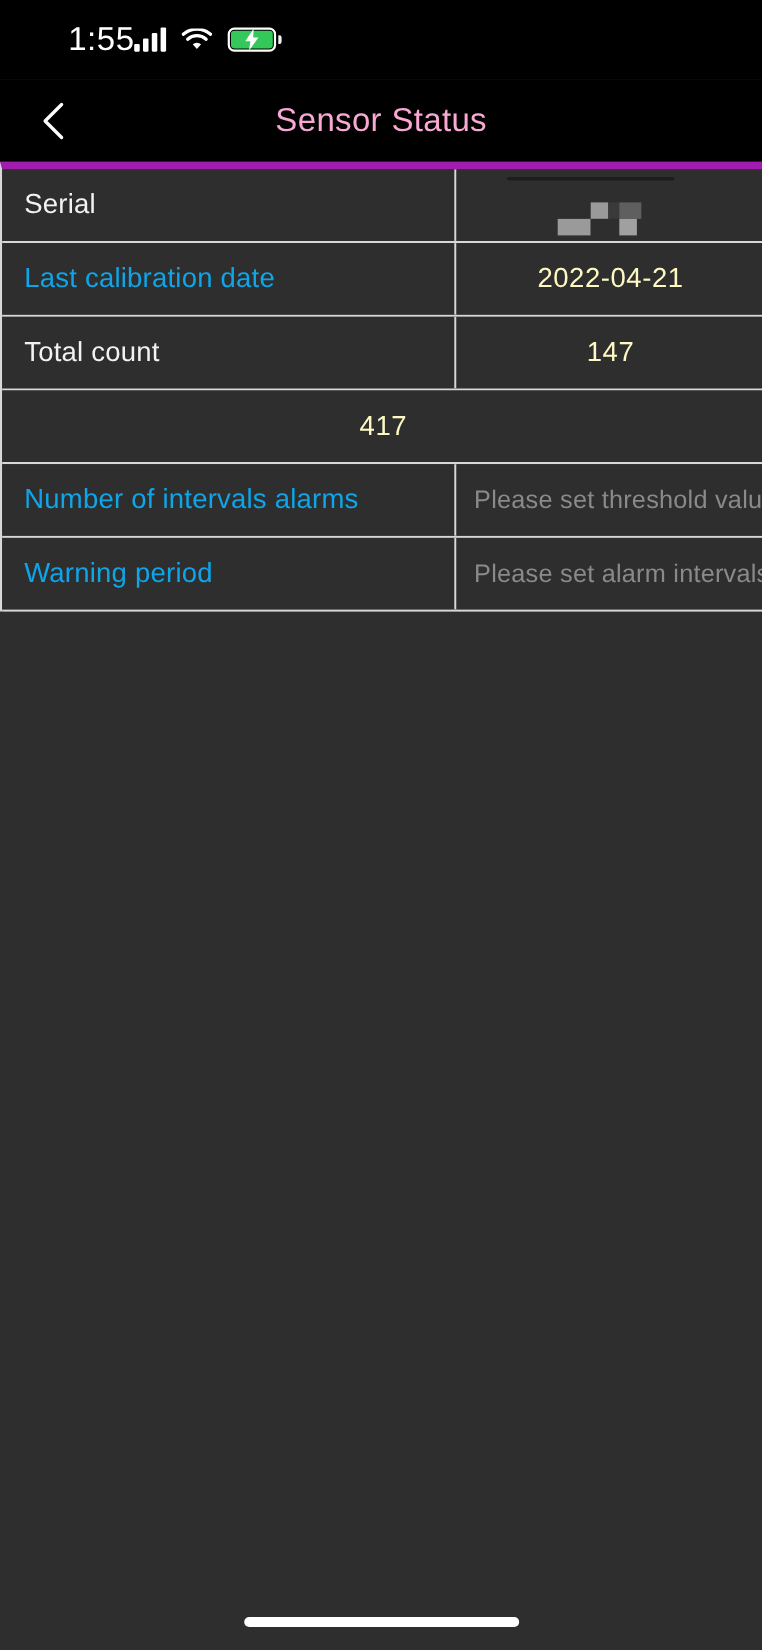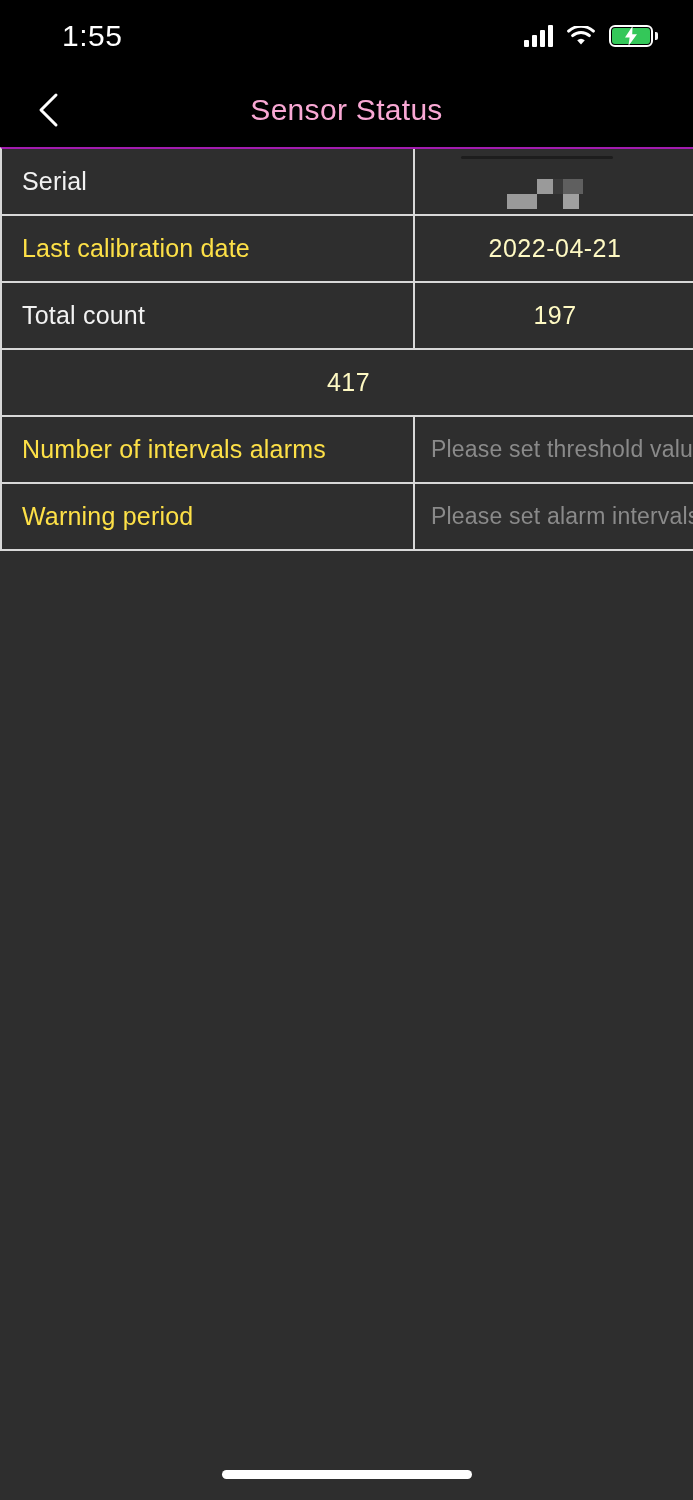--- a/index.html
+++ b/index.html
@@ -15,7 +15,7 @@
   .statusbar {
     position:absolute; top:0; left:0; width:693px; height:72px;
     background:#000; display:flex; align-items:center;
-    justify-content:space-between; padding:0 40px 0 62px;
+    justify-content:flex-start; padding:0 40px 0 62px;
   }
   .clock { color:#fff; font-size:30px; font-weight:500; letter-spacing:.5px; }
   .status-right { display:flex; align-items:center; gap:14px; }

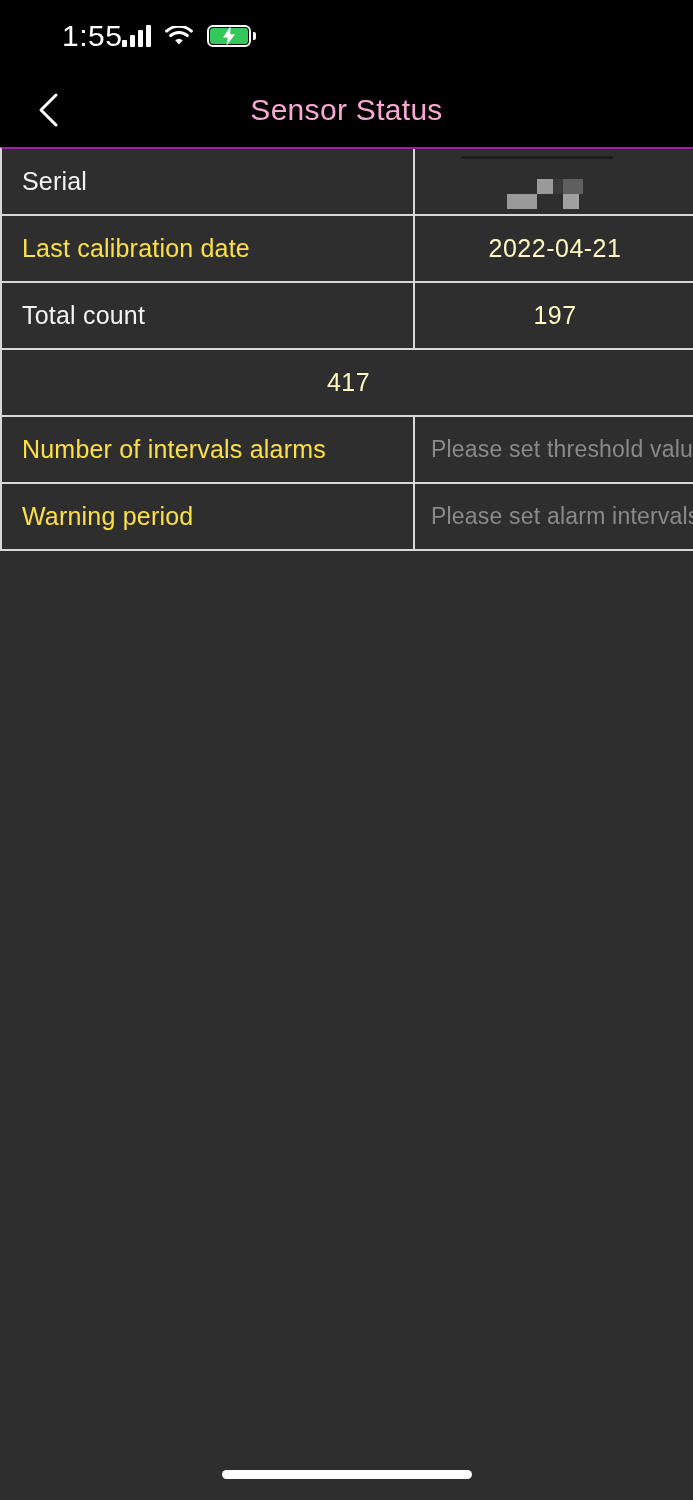--- a/index.html
+++ b/index.html
@@ -62,7 +62,7 @@
   
   .table {
     position:absolute; top:147px; left:0; width:693px;
-    border-top:2px solid #a21caf;
+    border-top:7px solid #a21caf;
     border-left:2px solid #d8d8d8;
   }
   .row {

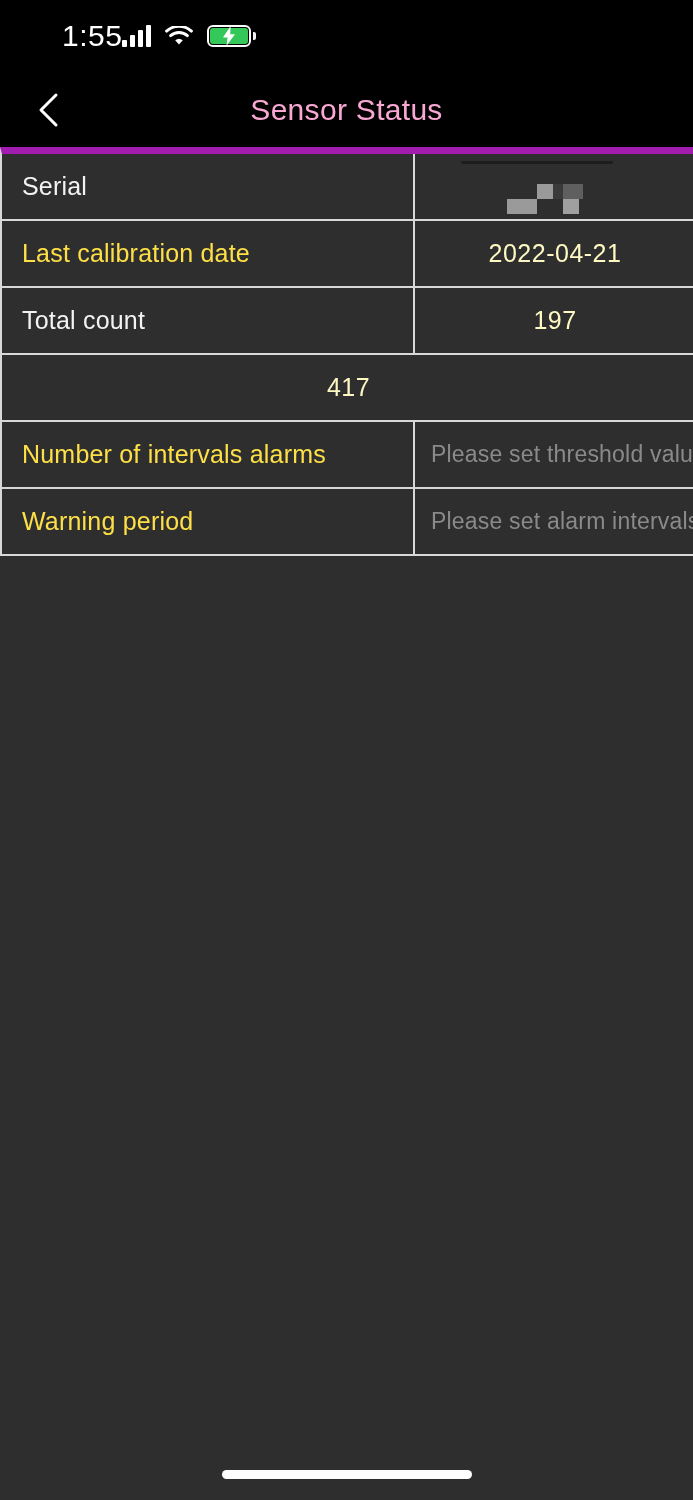--- a/index.html
+++ b/index.html
@@ -81,7 +81,7 @@
     font-size:25px; overflow:hidden; position:relative;
   }
   .label-bright { color:#f2f2f2; }
-  .label-dim    { color:#fde047;text-align:right; }
+  .label-dim    { color:#0ea5e9;text-align:right; }
   .value-text   { color:#fef9c3; letter-spacing:.5px; white-space:nowrap; }
 
   .cell-value.placeholder {

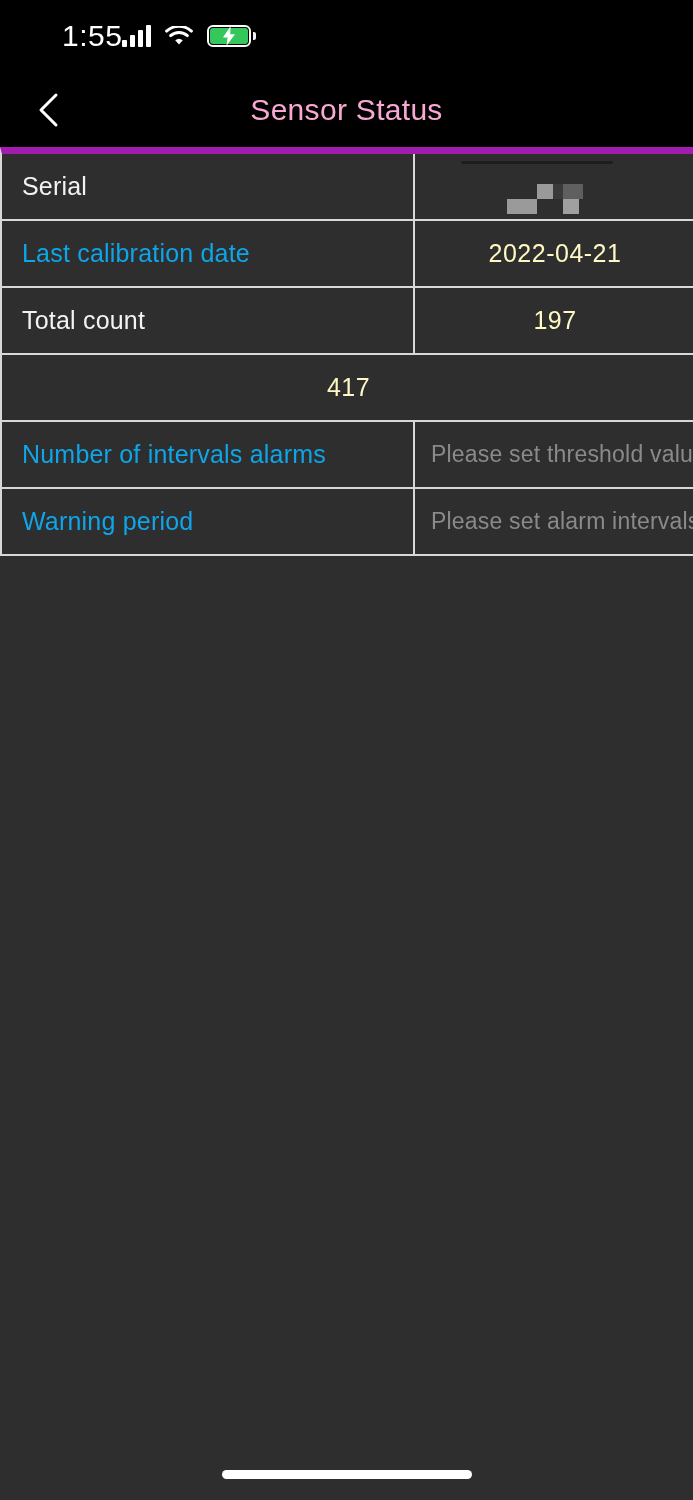--- a/index.html
+++ b/index.html
@@ -184,7 +184,7 @@
     <div class="row">
       <div class="cell-label label-bright">Total count</div>
       <div class="cell-value">
-        <span class="value-text">197</span>
+        <span class="value-text">147</span>
       </div>
     </div>
 

